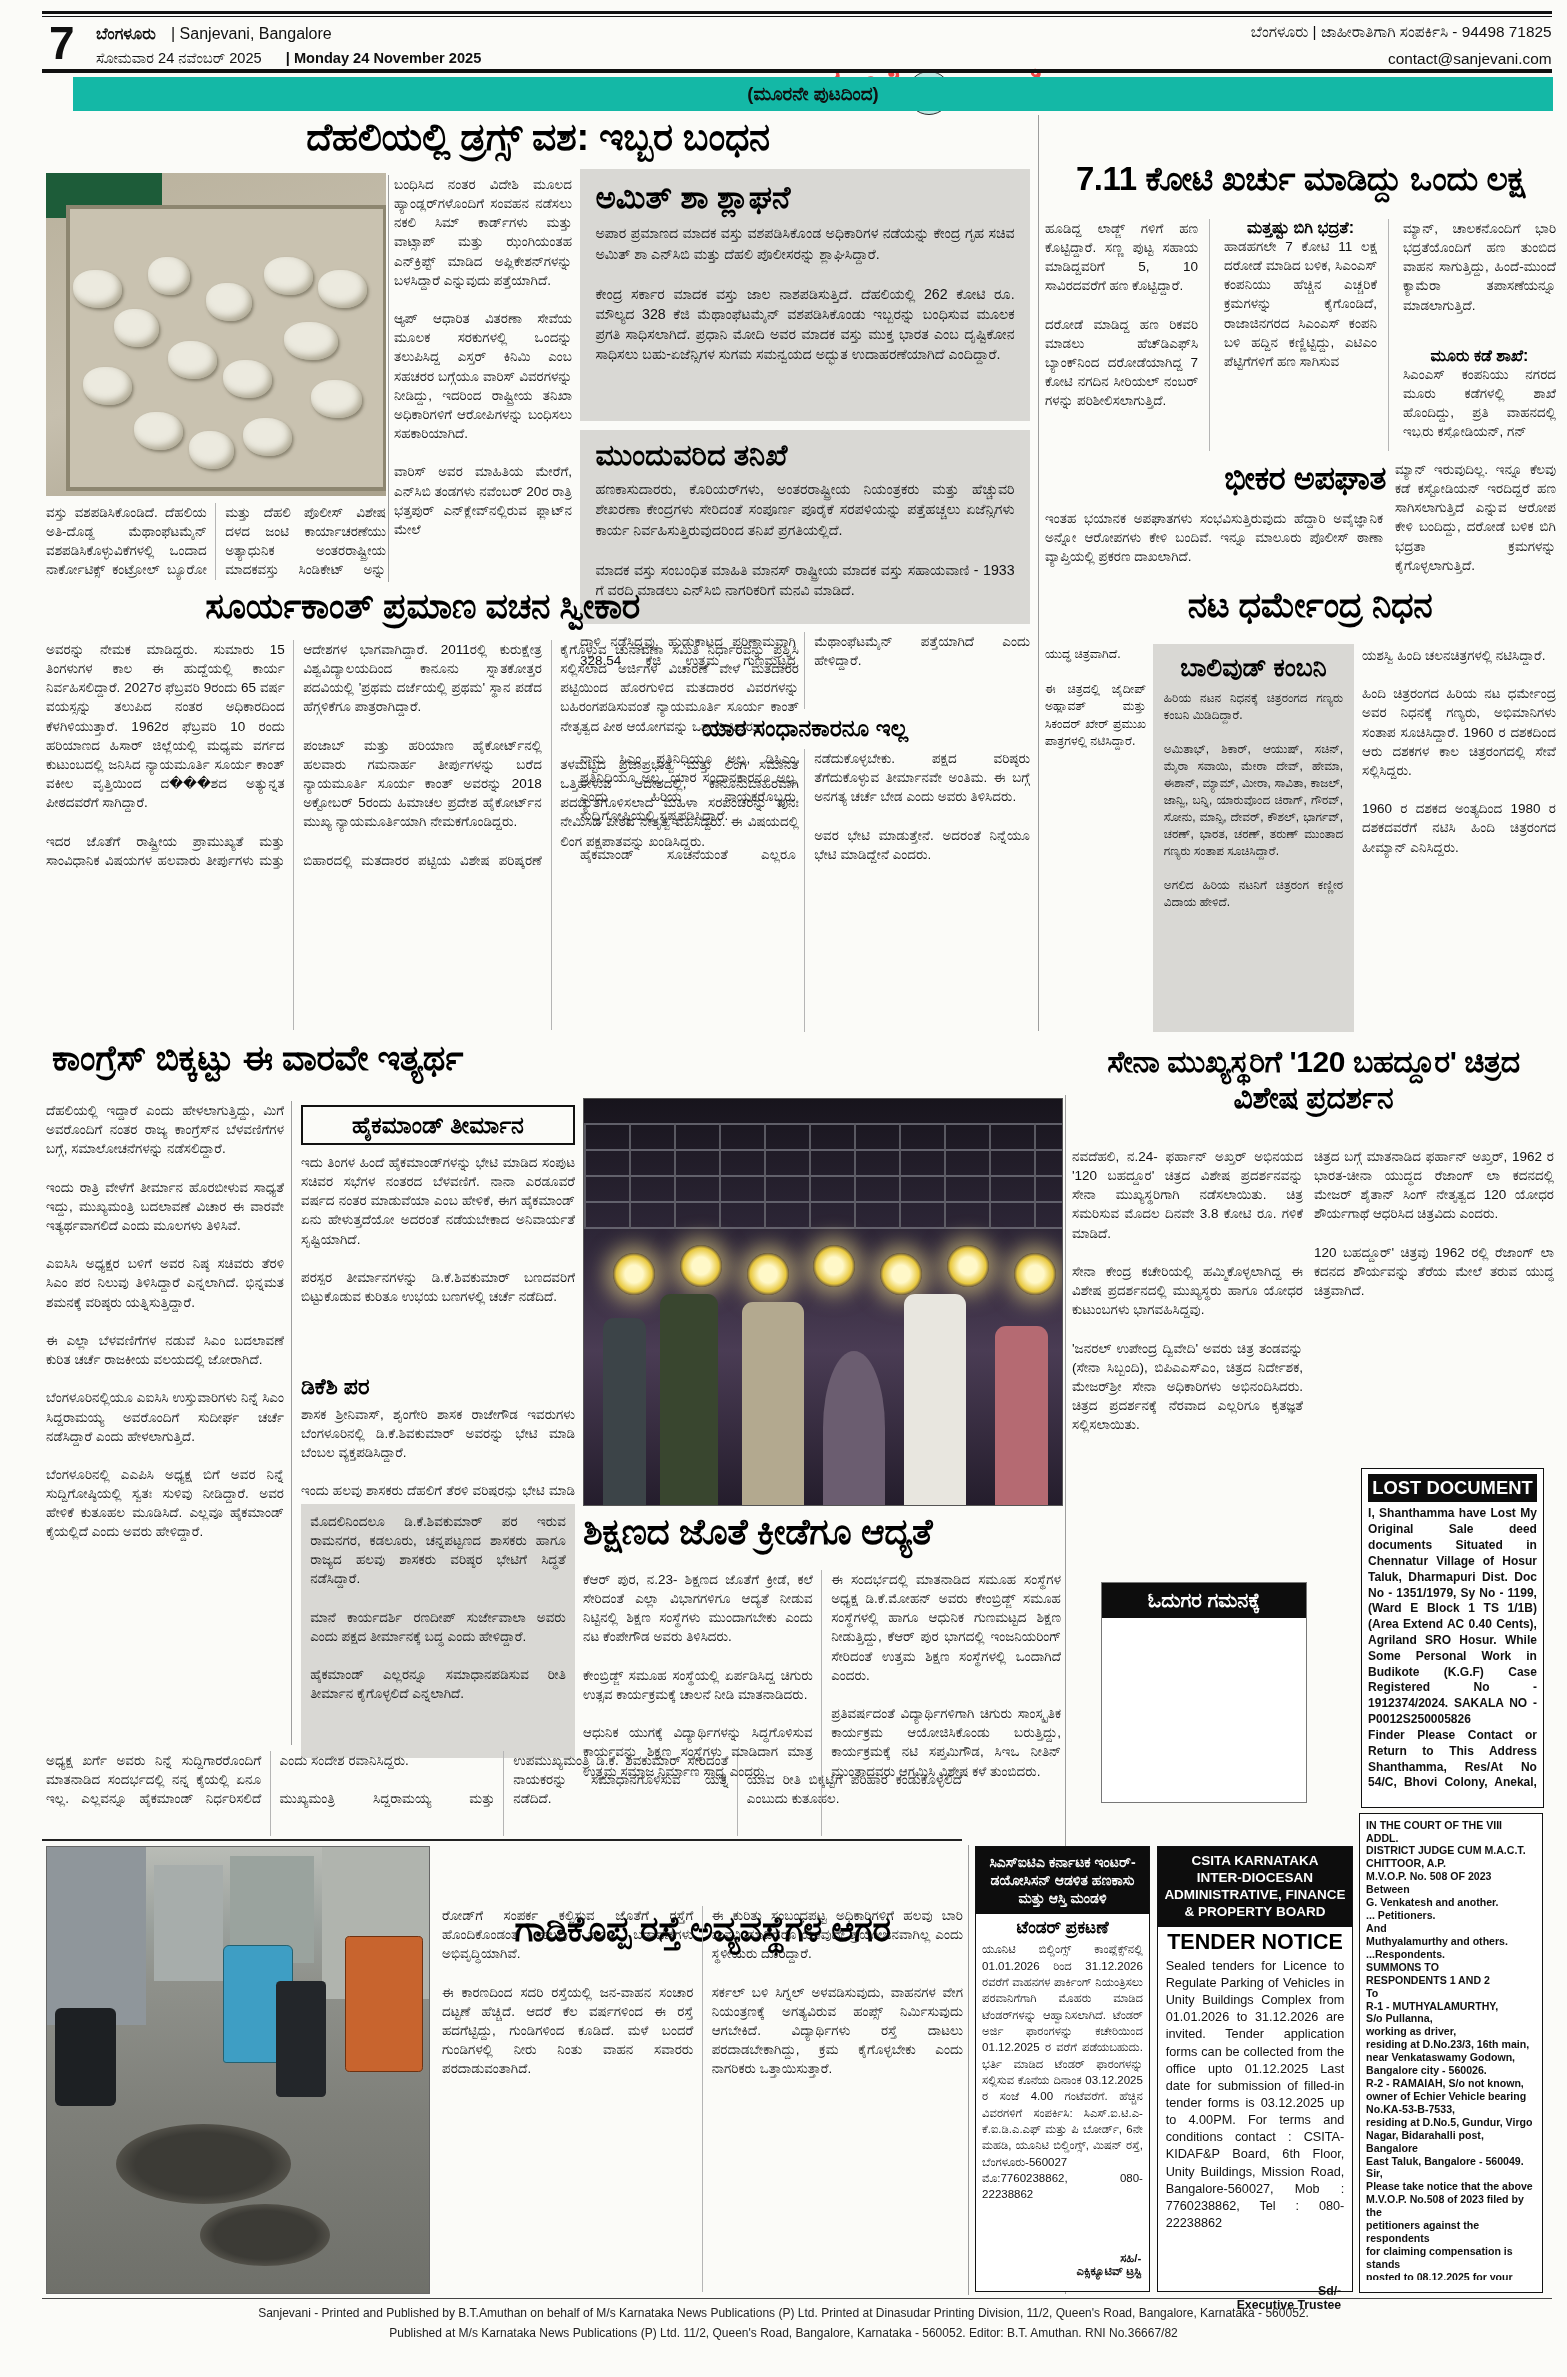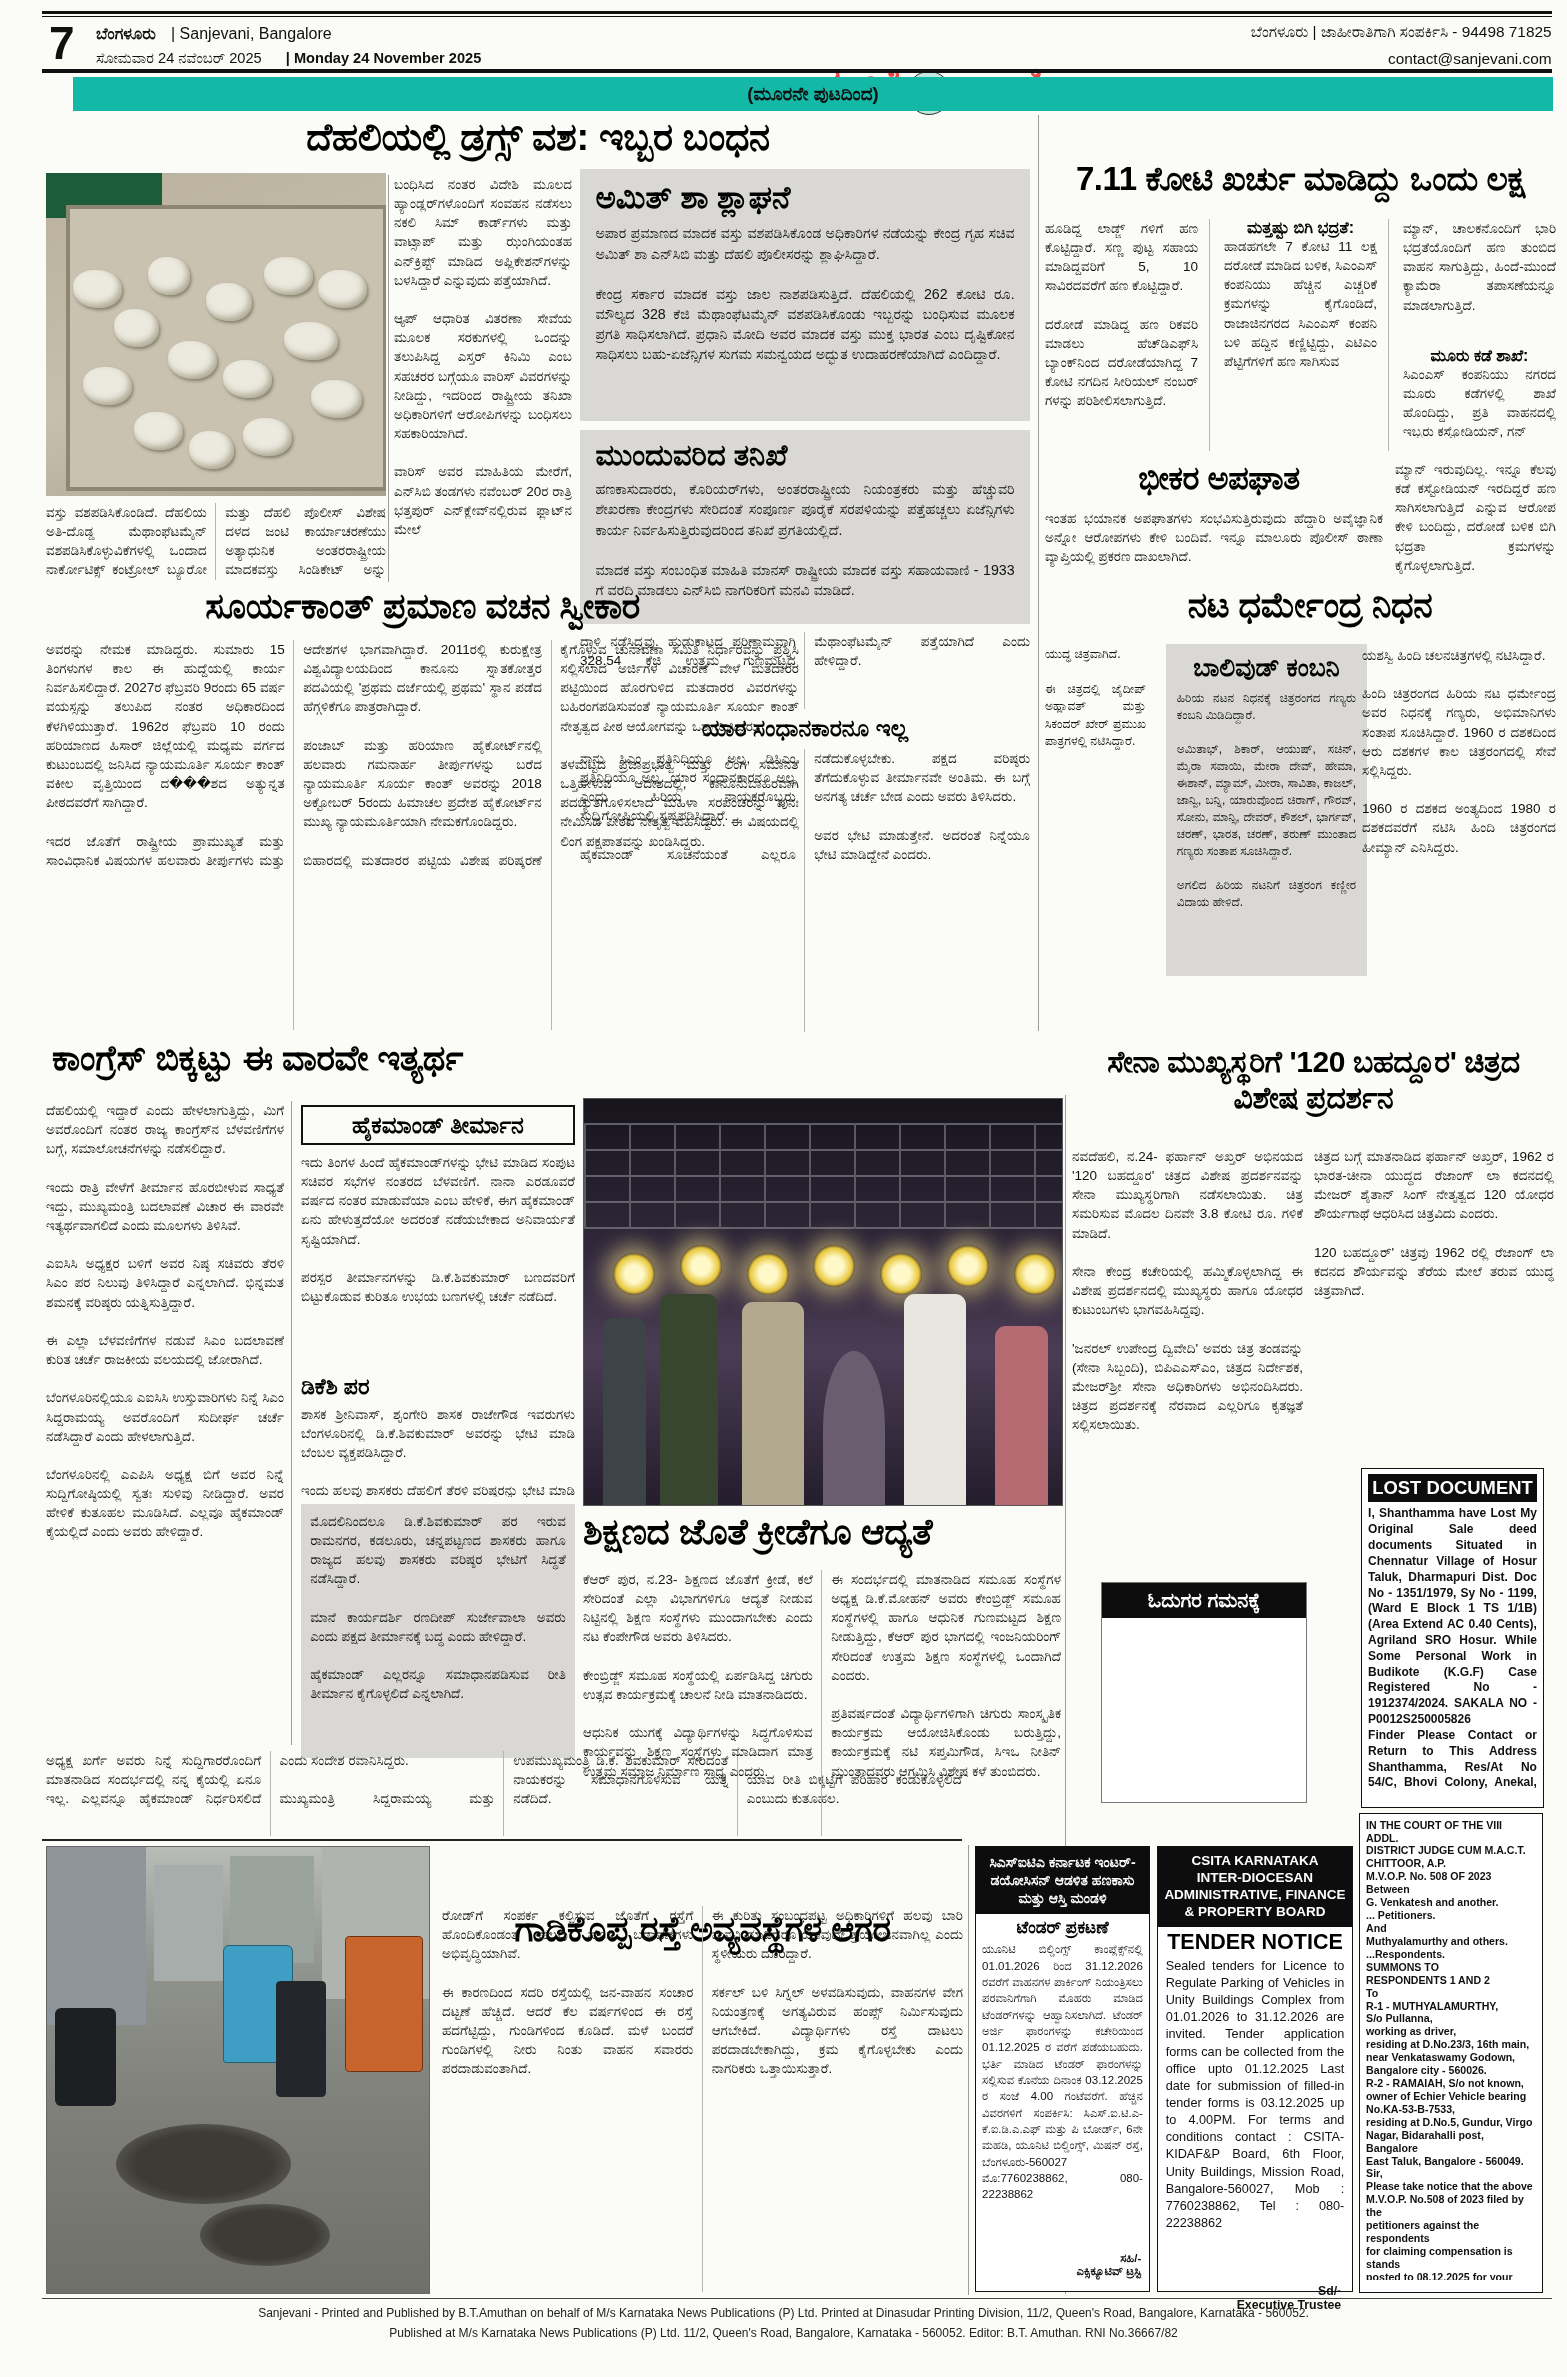--- a/index.html
+++ b/index.html
@@ -168,7 +168,7 @@
     </div>
   </div>
 
-  <div class="abs headline" style="left:1052px;top:461px;width:334px;font-size:32px;text-align:center;">ಭೀಕರ ಅಪಘಾತ</div>
+  <div class="abs headline" style="left:1052px;top:461px;width:334px;font-size:32px;text-align:right;">ಭೀಕರ ಅಪಘಾತ</div>
   <div class="abs kbody" style="left:1045px;top:509px;width:338px;height:74px;">ಇಂತಹ ಭಯಾನಕ ಅಪಘಾತಗಳು ಸಂಭವಿಸುತ್ತಿರುವುದು ಹೆದ್ದಾರಿ ಅವೈಜ್ಞಾನಿಕ ಅನ್ನೋ ಆರೋಪಗಳು ಕೇಳಿ ಬಂದಿವೆ. ಇನ್ನೂ ಮಾಲೂರು ಪೊಲೀಸ್ ಠಾಣಾ ವ್ಯಾಪ್ತಿಯಲ್ಲಿ ಪ್ರಕರಣ ದಾಖಲಾಗಿದೆ.</div>
   <div class="abs kbody" style="left:1395px;top:460px;width:161px;height:123px;">ಮ್ಯಾನ್ ಇರುವುದಿಲ್ಲ. ಇನ್ನೂ ಕೆಲವು ಕಡೆ ಕಸ್ಟೋಡಿಯನ್ ಇರದಿದ್ದರೆ ಹಣ ಸಾಗಿಸಲಾಗುತ್ತಿದೆ ಎನ್ನುವ ಆರೋಪ ಕೇಳಿ ಬಂದಿದ್ದು, ದರೋಡೆ ಬಳಿಕ ಬಿಗಿ ಭದ್ರತಾ ಕ್ರಮಗಳನ್ನು ಕೈಗೊಳ್ಳಲಾಗುತ್ತಿದೆ.</div>
 

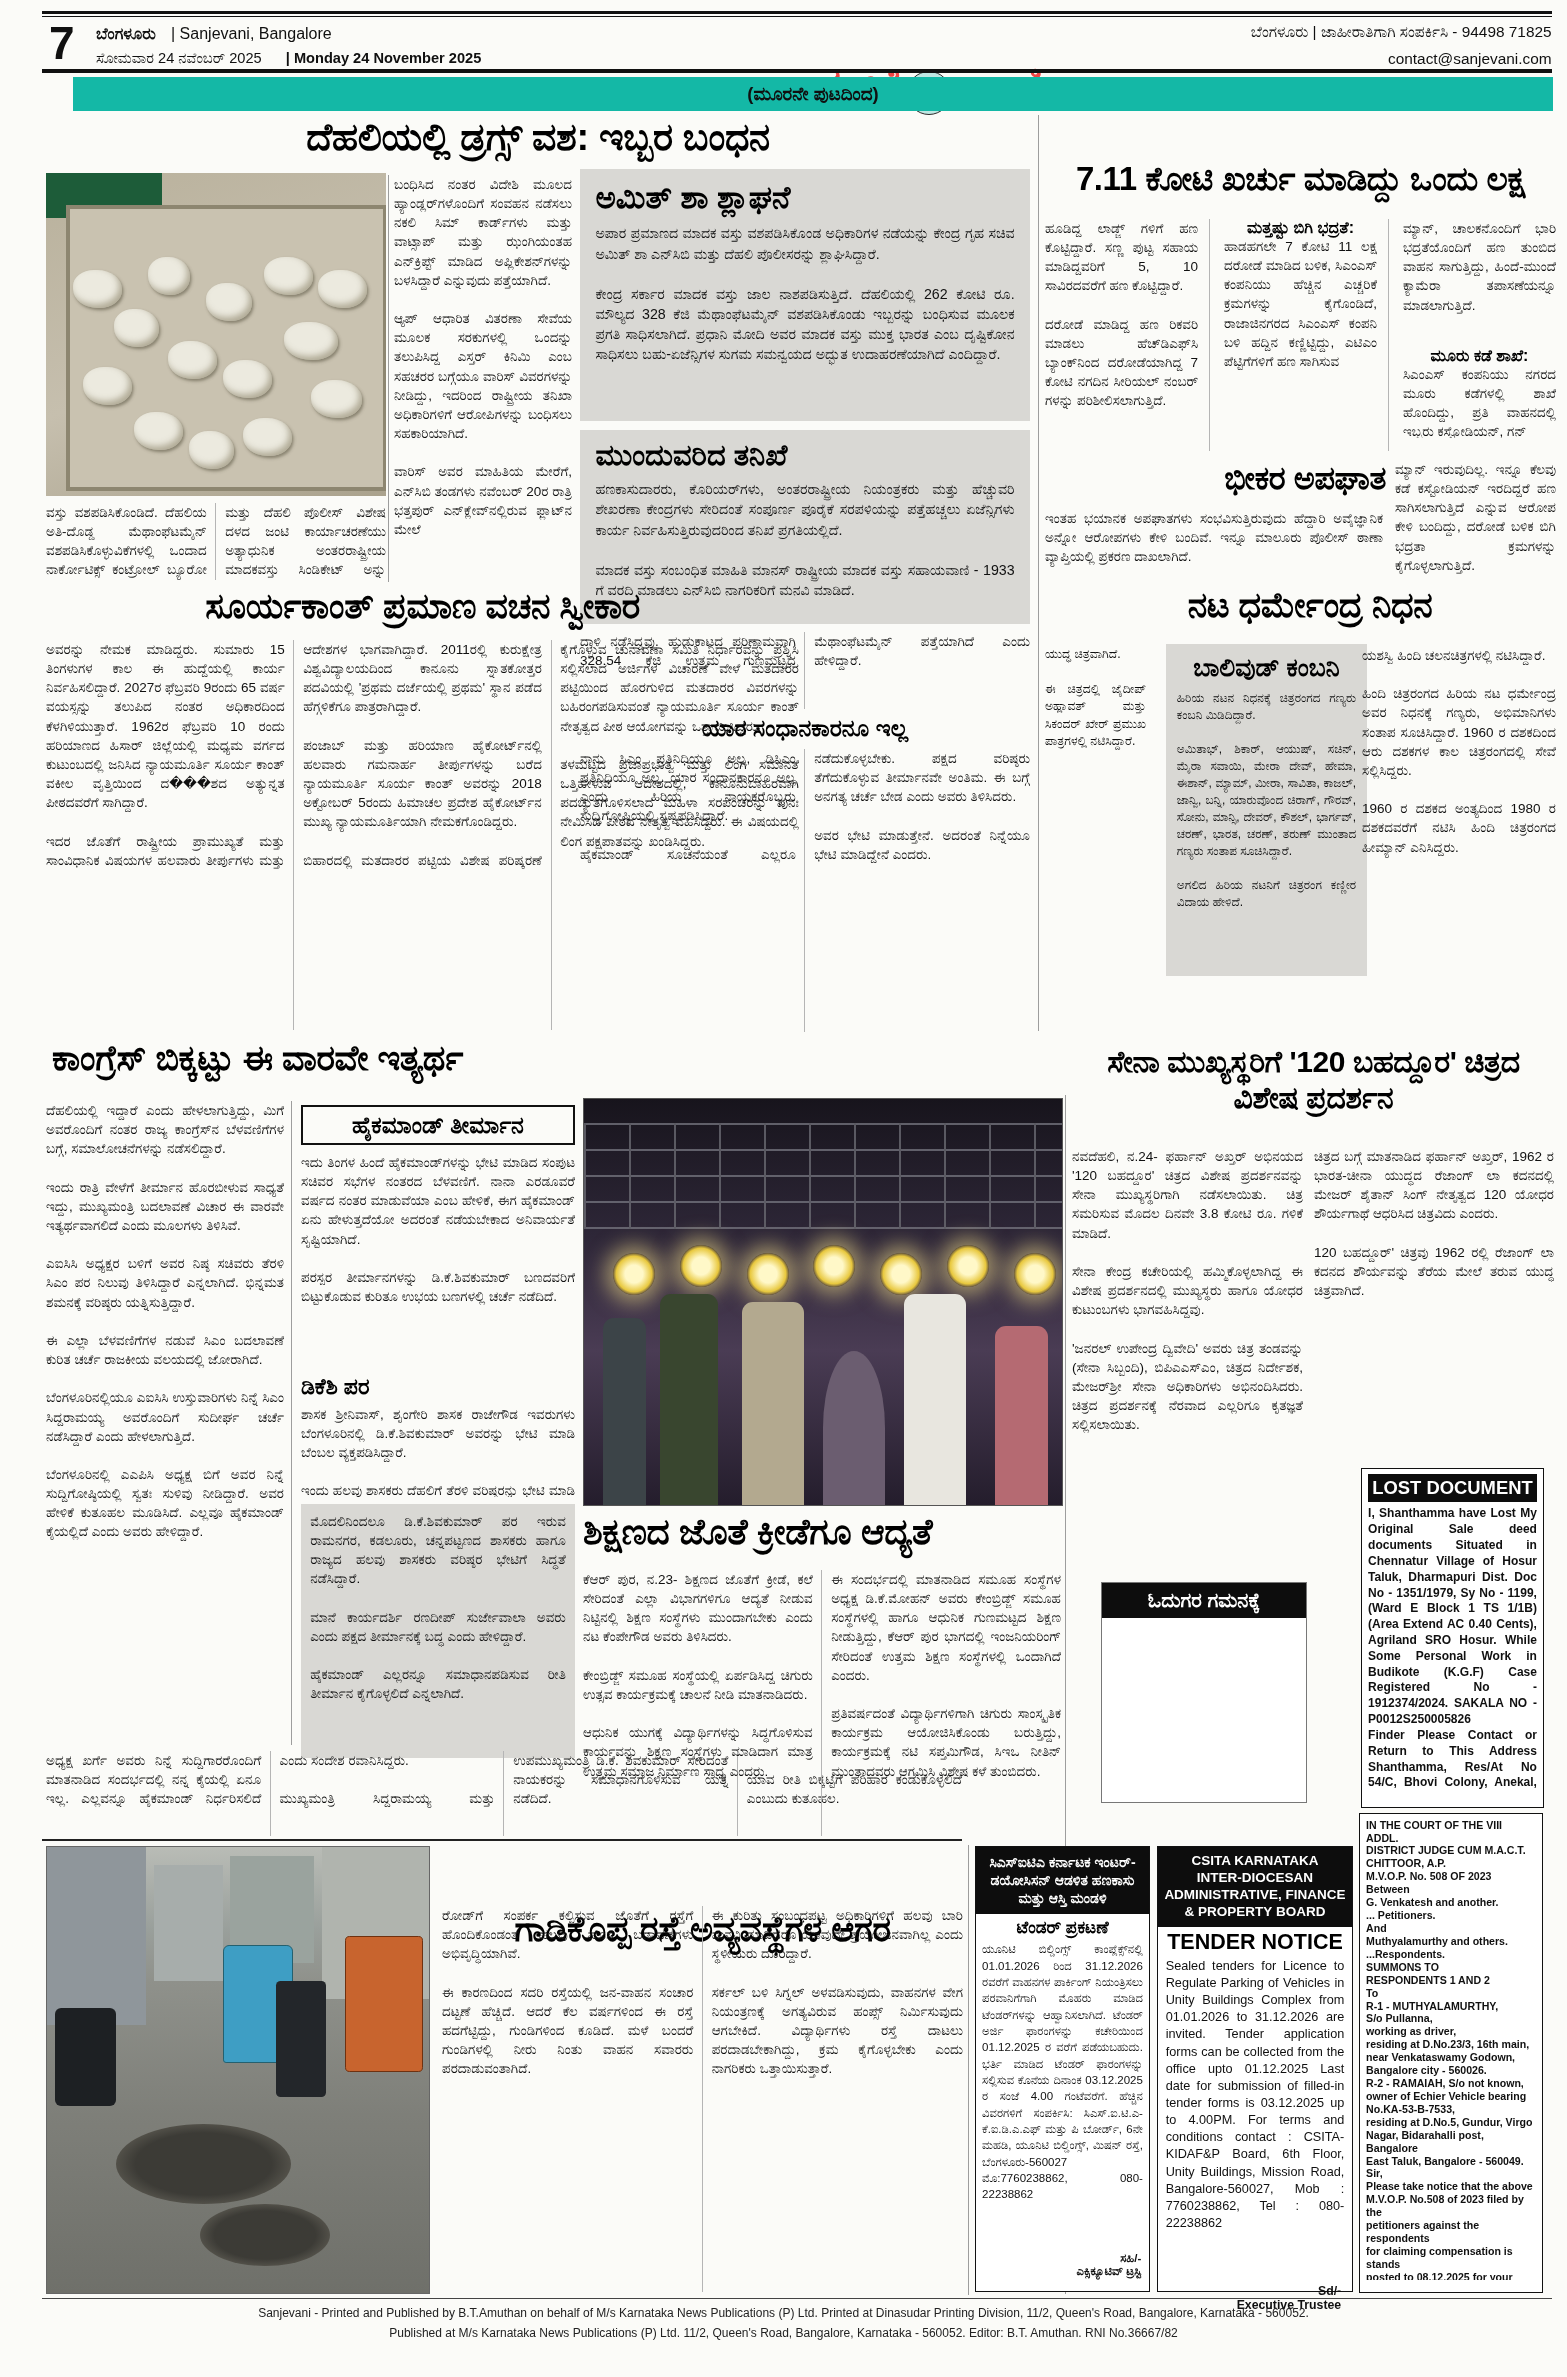--- a/index.html
+++ b/index.html
@@ -176,7 +176,7 @@
   <div class="abs kbody small" style="left:1045px;top:646px;width:101px;height:384px;">ಯುದ್ಧ ಚಿತ್ರವಾಗಿದೆ.
 
 ಈ ಚಿತ್ರದಲ್ಲಿ ಜೈದೀಪ್ ಅಹ್ಲಾವತ್ ಮತ್ತು ಸಿಕಂದರ್ ಖೇರ್ ಪ್ರಮುಖ ಪಾತ್ರಗಳಲ್ಲಿ ನಟಿಸಿದ್ದಾರೆ.</div>
-  <div class="abs graybox" style="left:1153px;top:644px;width:201px;height:332px;padding:9.2px 10.8px;box-sizing:border-box;margin-left:13px;">
+  <div class="abs graybox" style="left:1153px;top:644px;width:201px;height:388px;padding:9.2px 10.8px;box-sizing:border-box;">
     <div class="boxtitle" style="font-size:25px;line-height:1.15;">ಬಾಲಿವುಡ್ ಕಂಬನಿ</div>
     <div class="kbody" style="font-size:12px;margin-top:7.7px;height:307px;">ಹಿರಿಯ ನಟನ ನಿಧನಕ್ಕೆ ಚಿತ್ರರಂಗದ ಗಣ್ಯರು ಕಂಬನಿ ಮಿಡಿದಿದ್ದಾರೆ.
 

